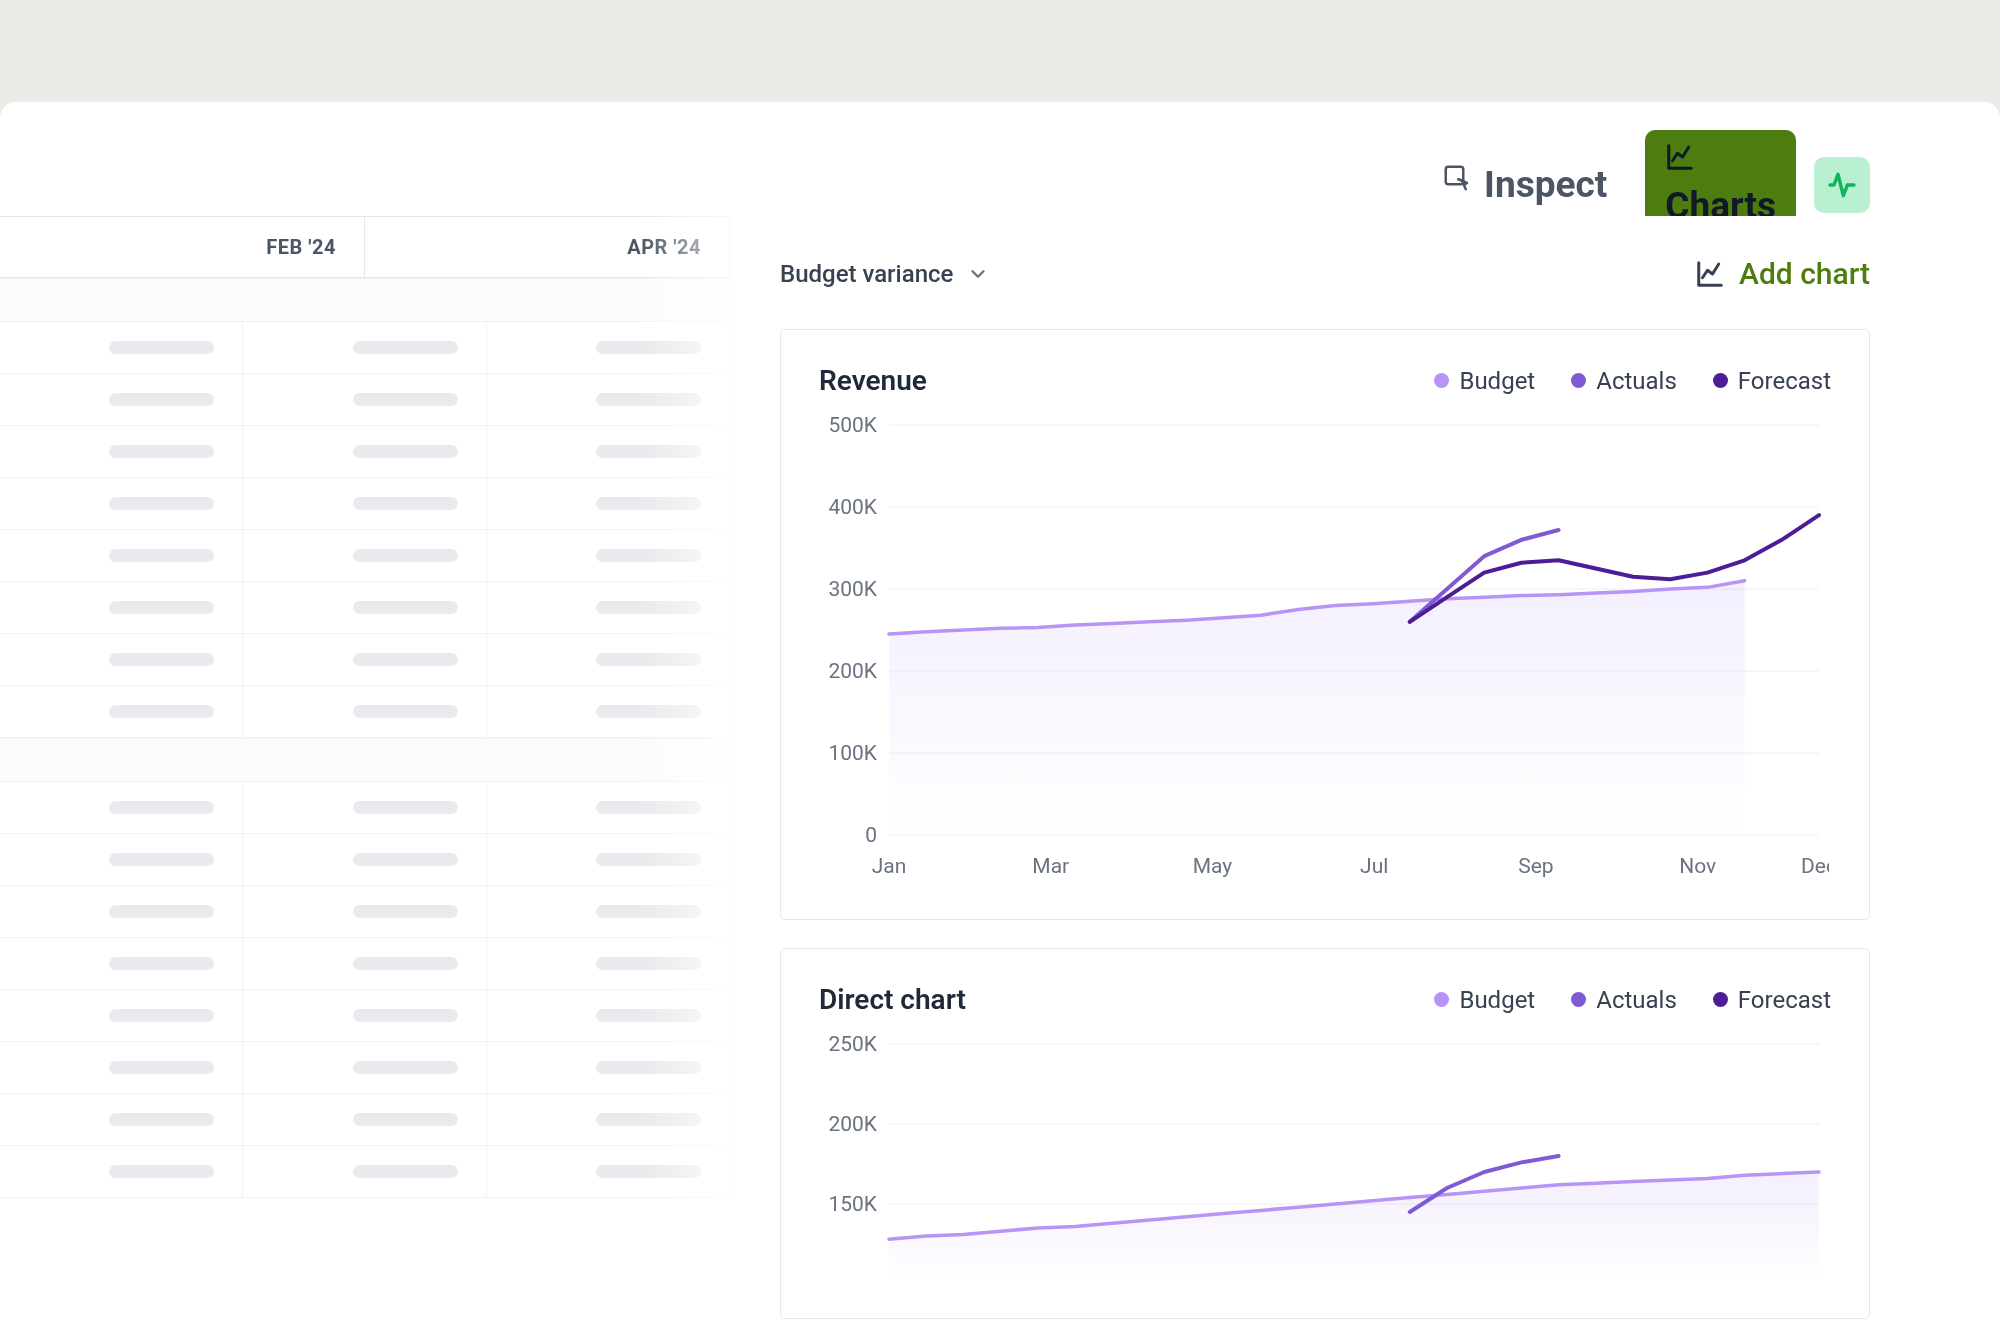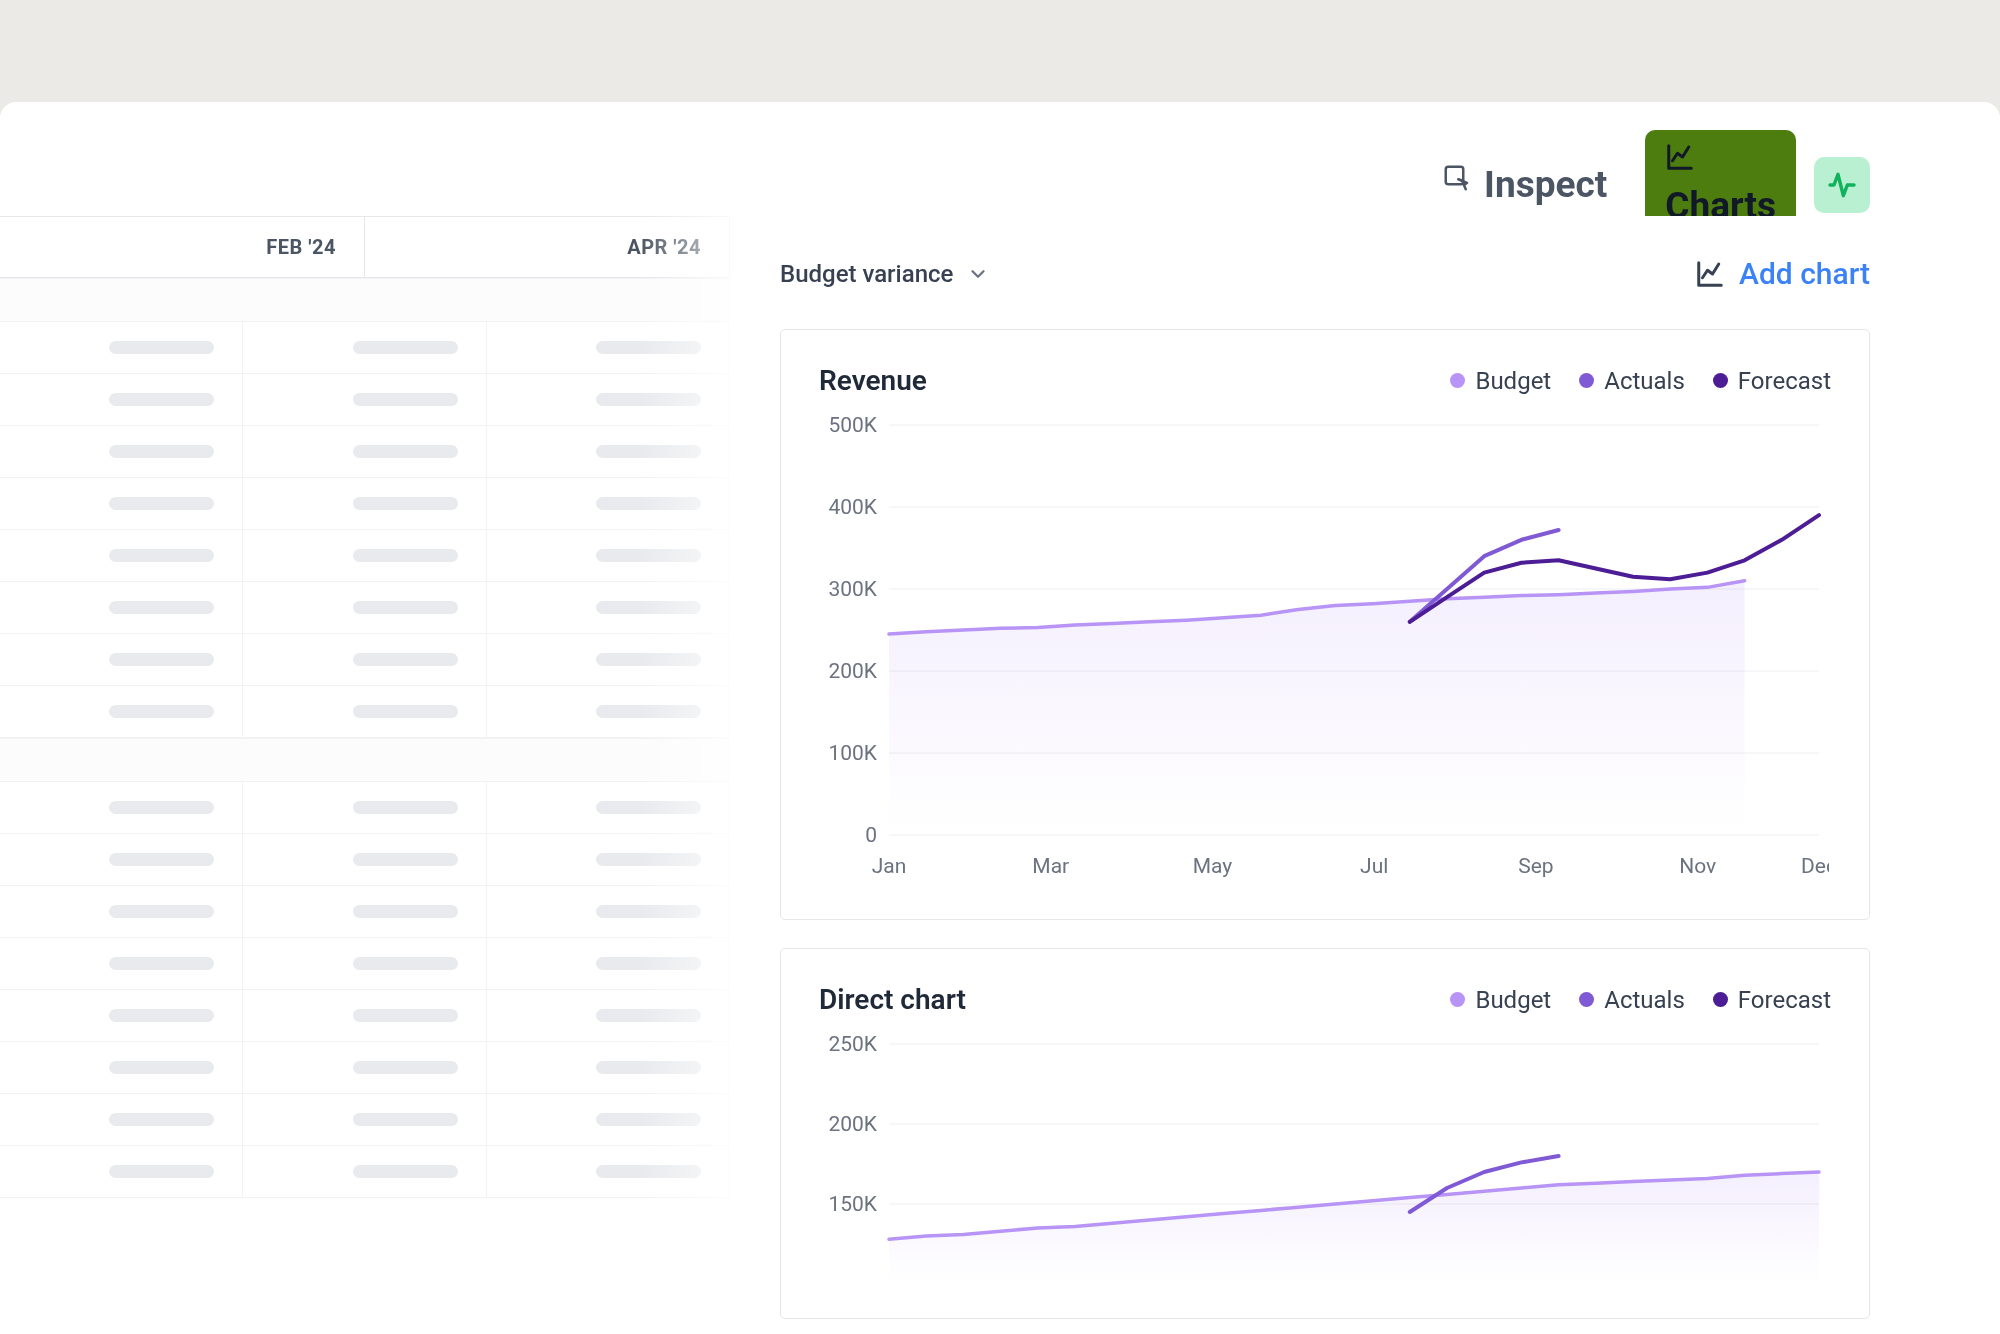--- a/index.html
+++ b/index.html
@@ -146,7 +146,7 @@
     gap: 14px;
     font-size: 30px;
     font-weight: 500;
-    color: #3b82f6;
+    color: #4d7c0f;
     cursor: pointer;
   }
   .chart-card {

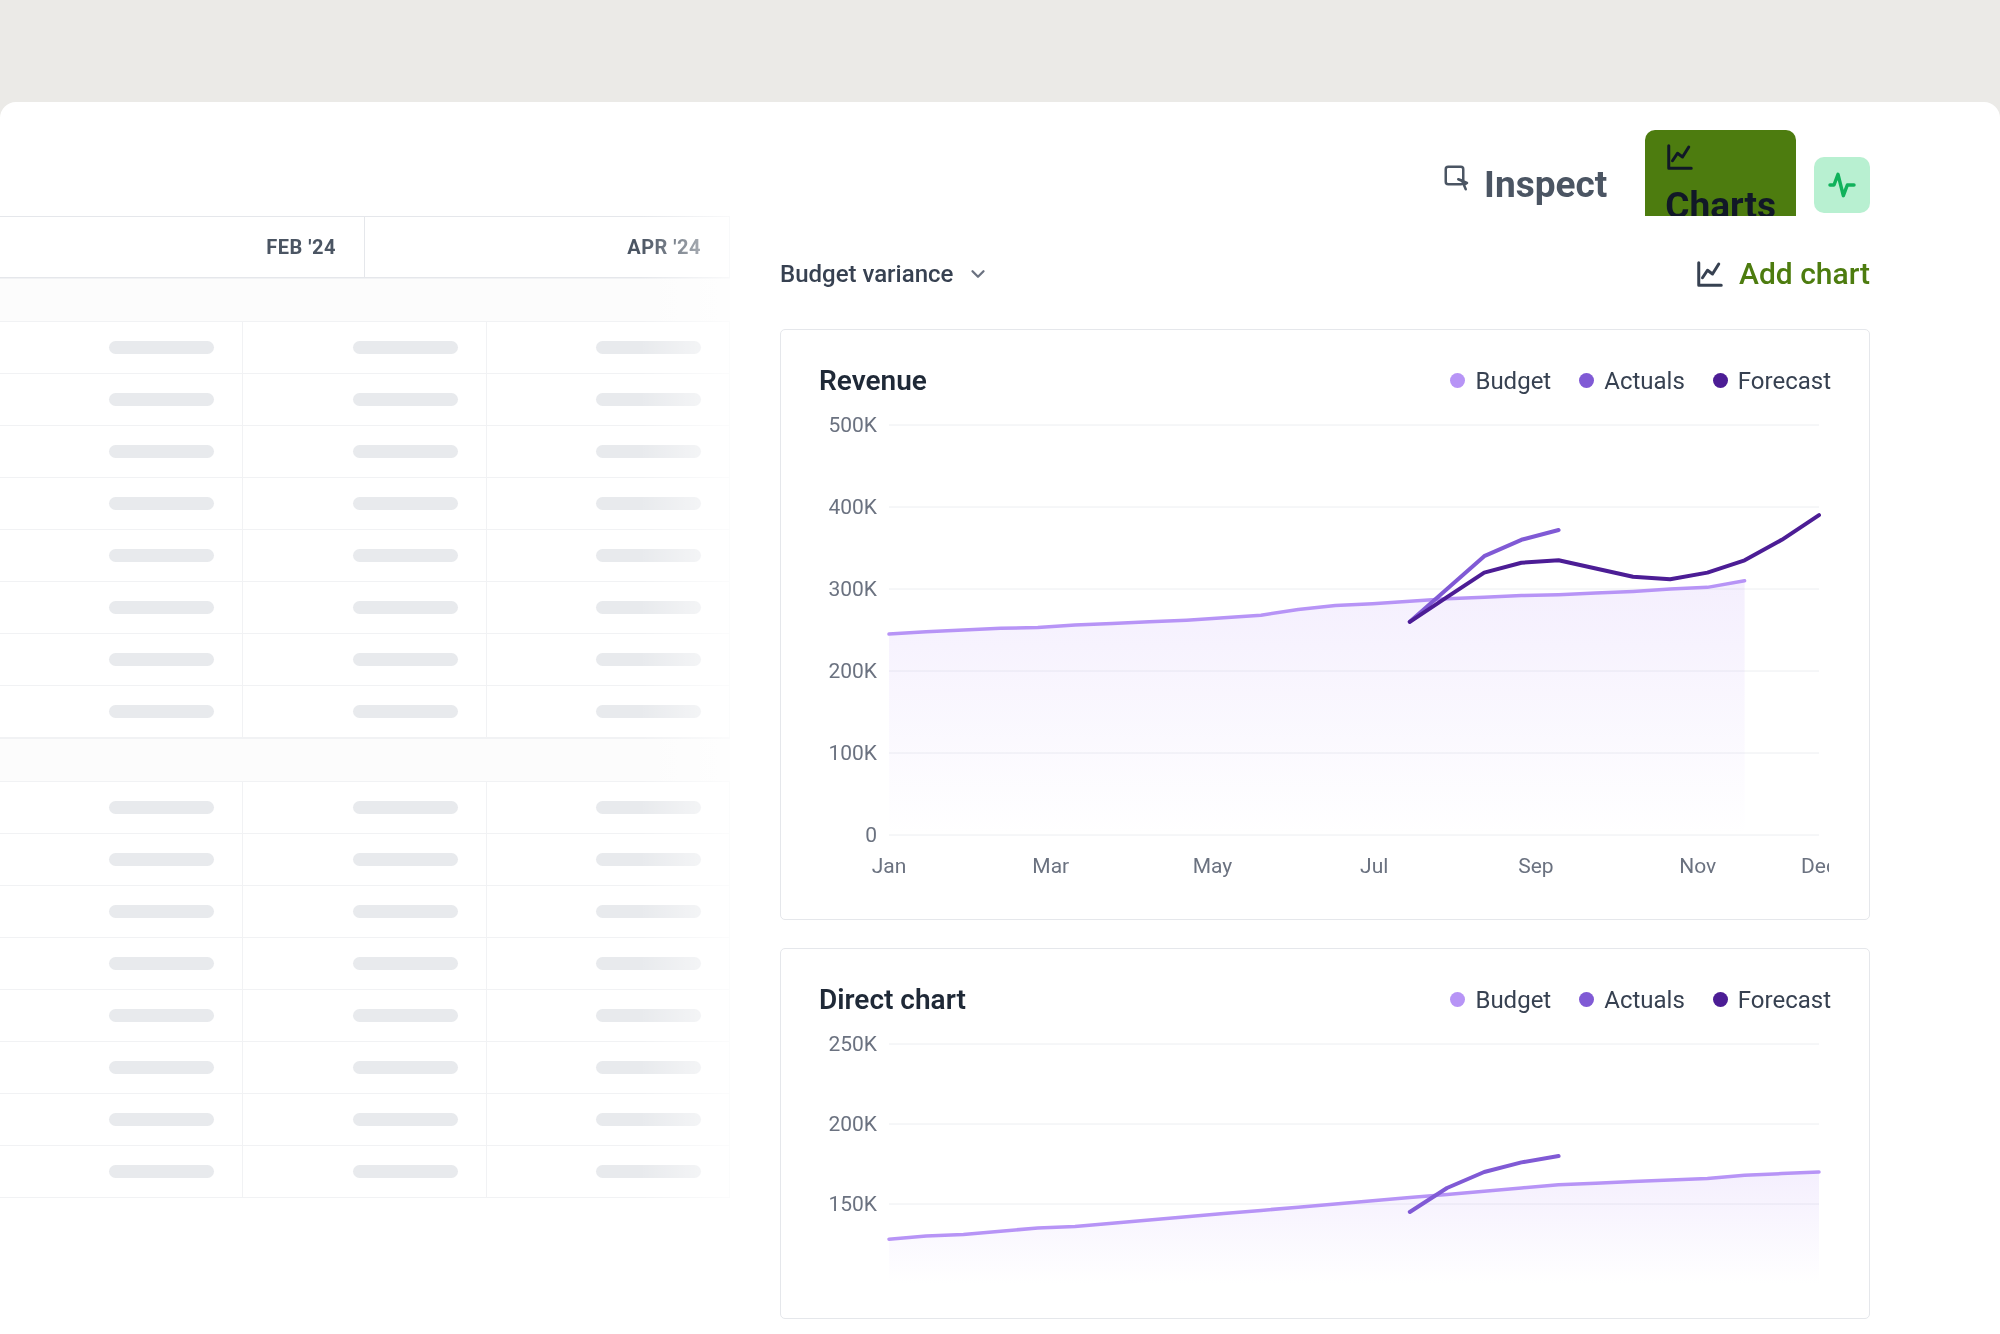--- a/index.html
+++ b/index.html
@@ -168,7 +168,7 @@
   }
   .legend {
     display: flex;
-    gap: 28px;
+    gap: 36px;
     font-size: 24px;
     color: #374151;
   }

